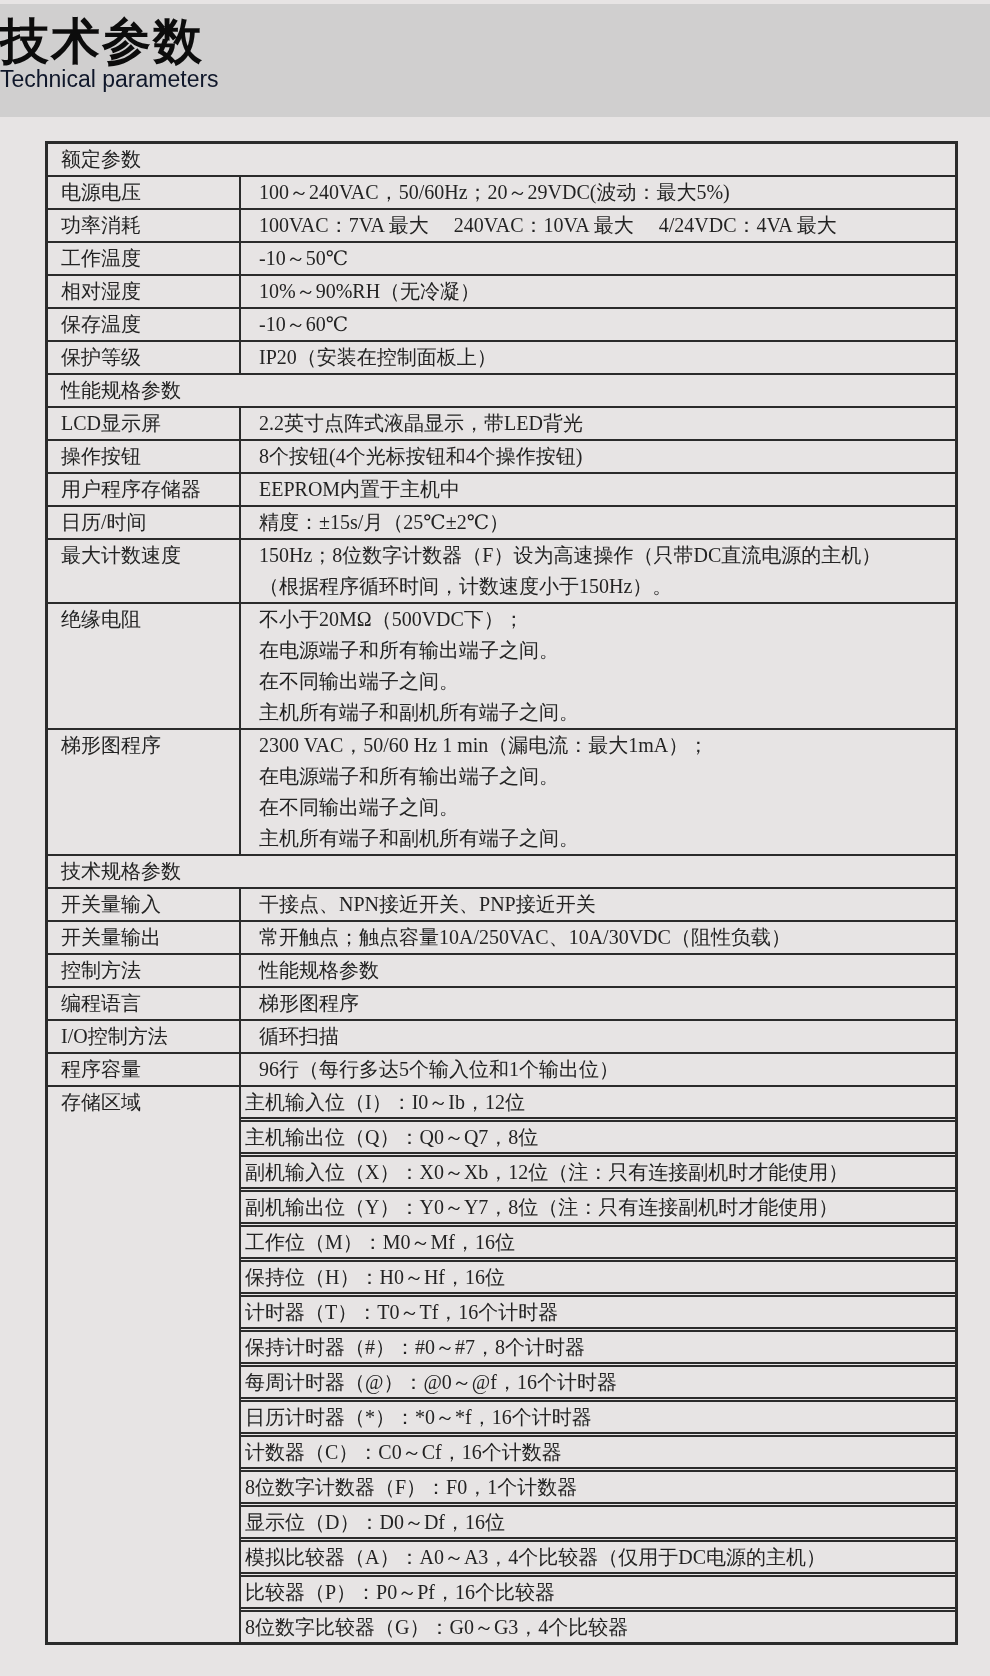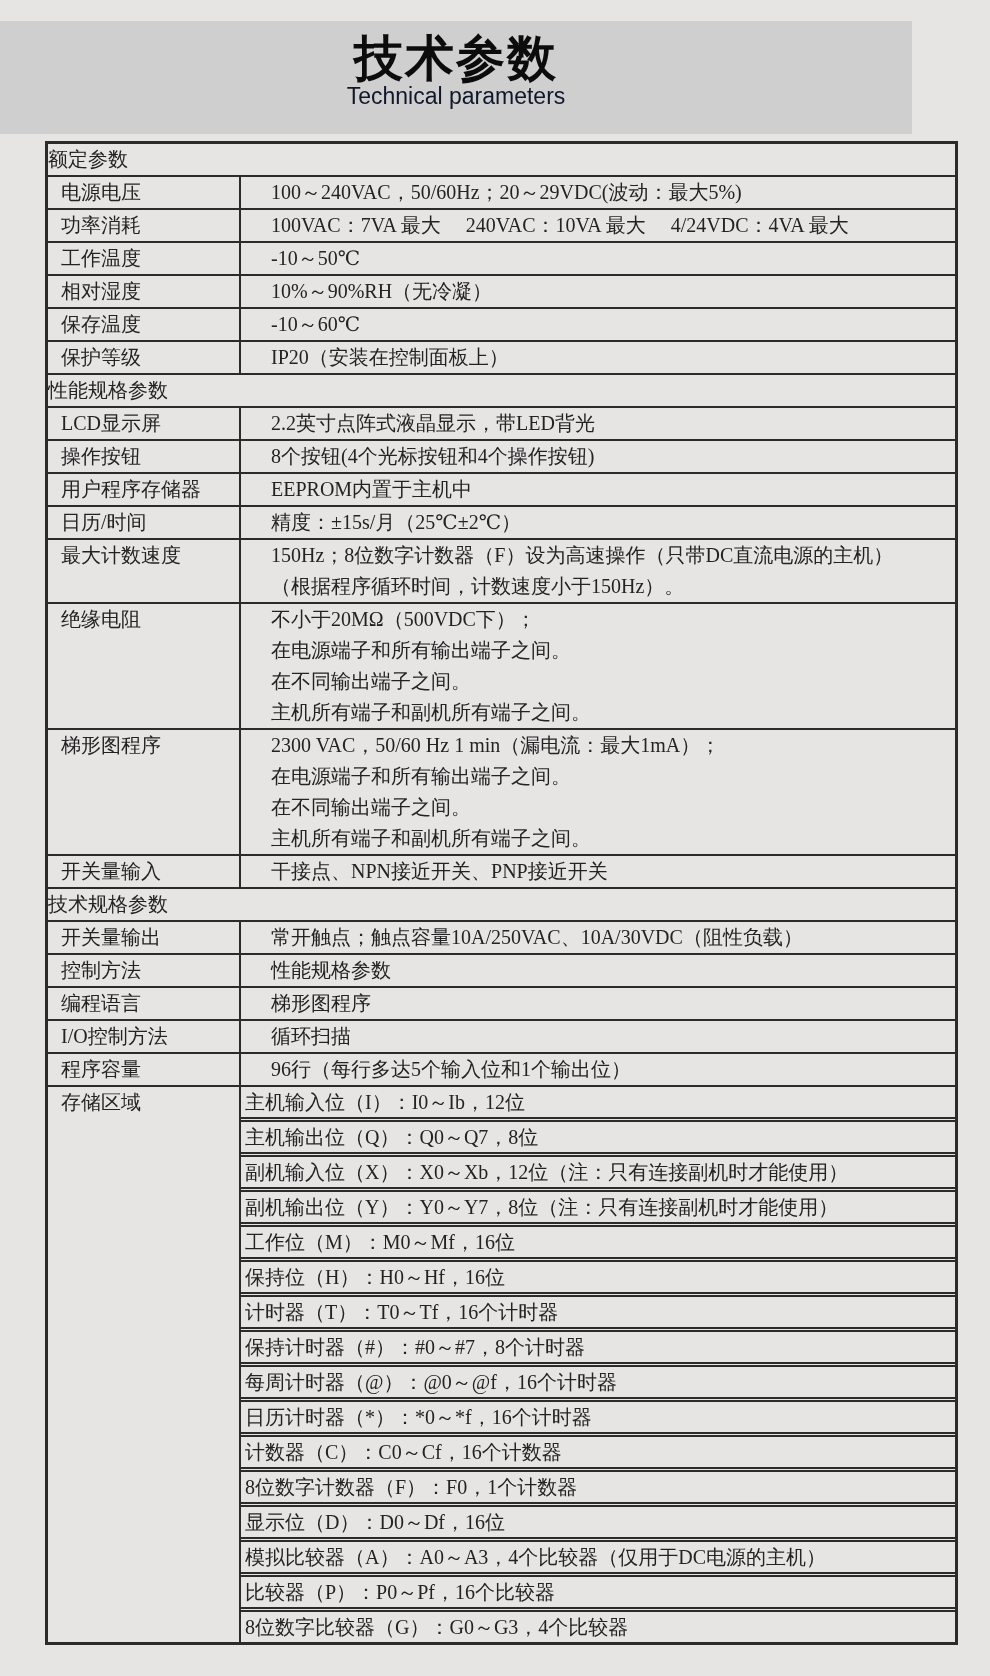--- a/index.html
+++ b/index.html
@@ -10,8 +10,8 @@
     color:var(--text,#232323);
   }
   .band {
-    position:absolute; left:0; top:4px; width:912px; height:113px;
-    background:var(--band-bg,#d0cfcf); text-align:center;margin-top:17px;
+    position:absolute; left:0; top:4px; width:990px; height:113px;
+    background:var(--band-bg,#d0cfcf); 
   }
   .title {
     font-family:"Liberation Sans","DejaVu Sans",sans-serif;

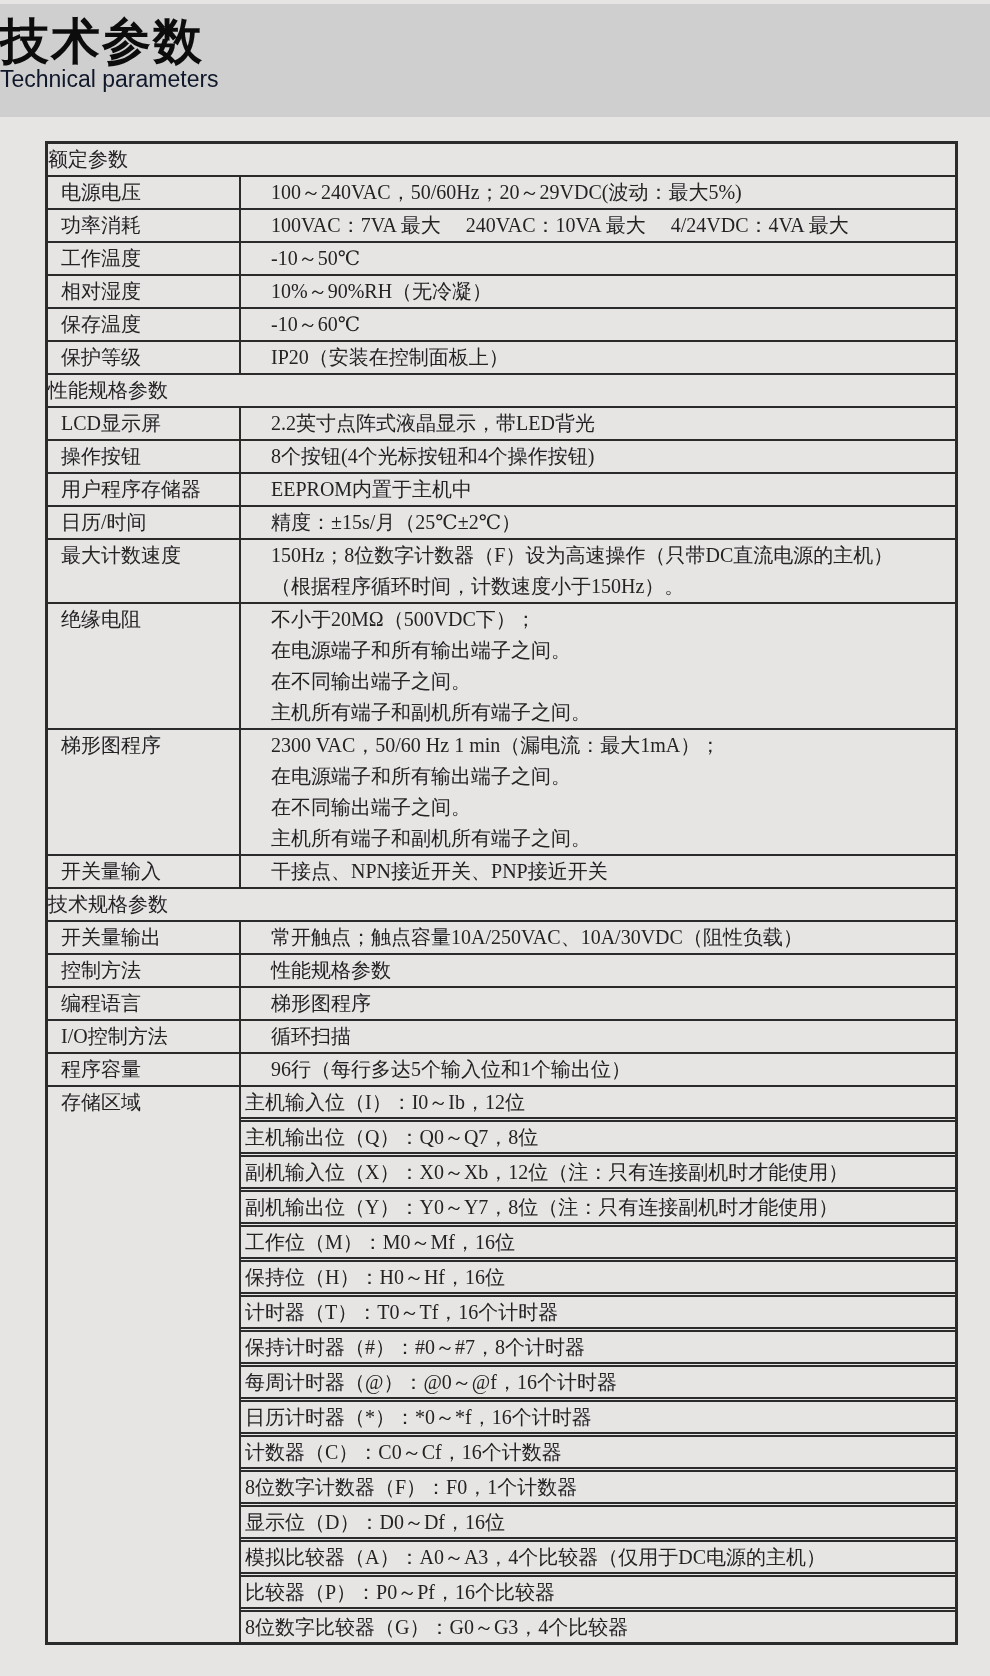--- a/index.html
+++ b/index.html
@@ -31,7 +31,7 @@
   .t-row + .t-row { border-top:2px solid var(--border,#2b2b2b); }
   .section-row {
     display:block; height:31px; line-height:31px;
-    font-size:20px;
+    padding-left:13px; font-size:20px;
   }
   .label-cell {
     flex:none; width:178px; padding-left:13px;

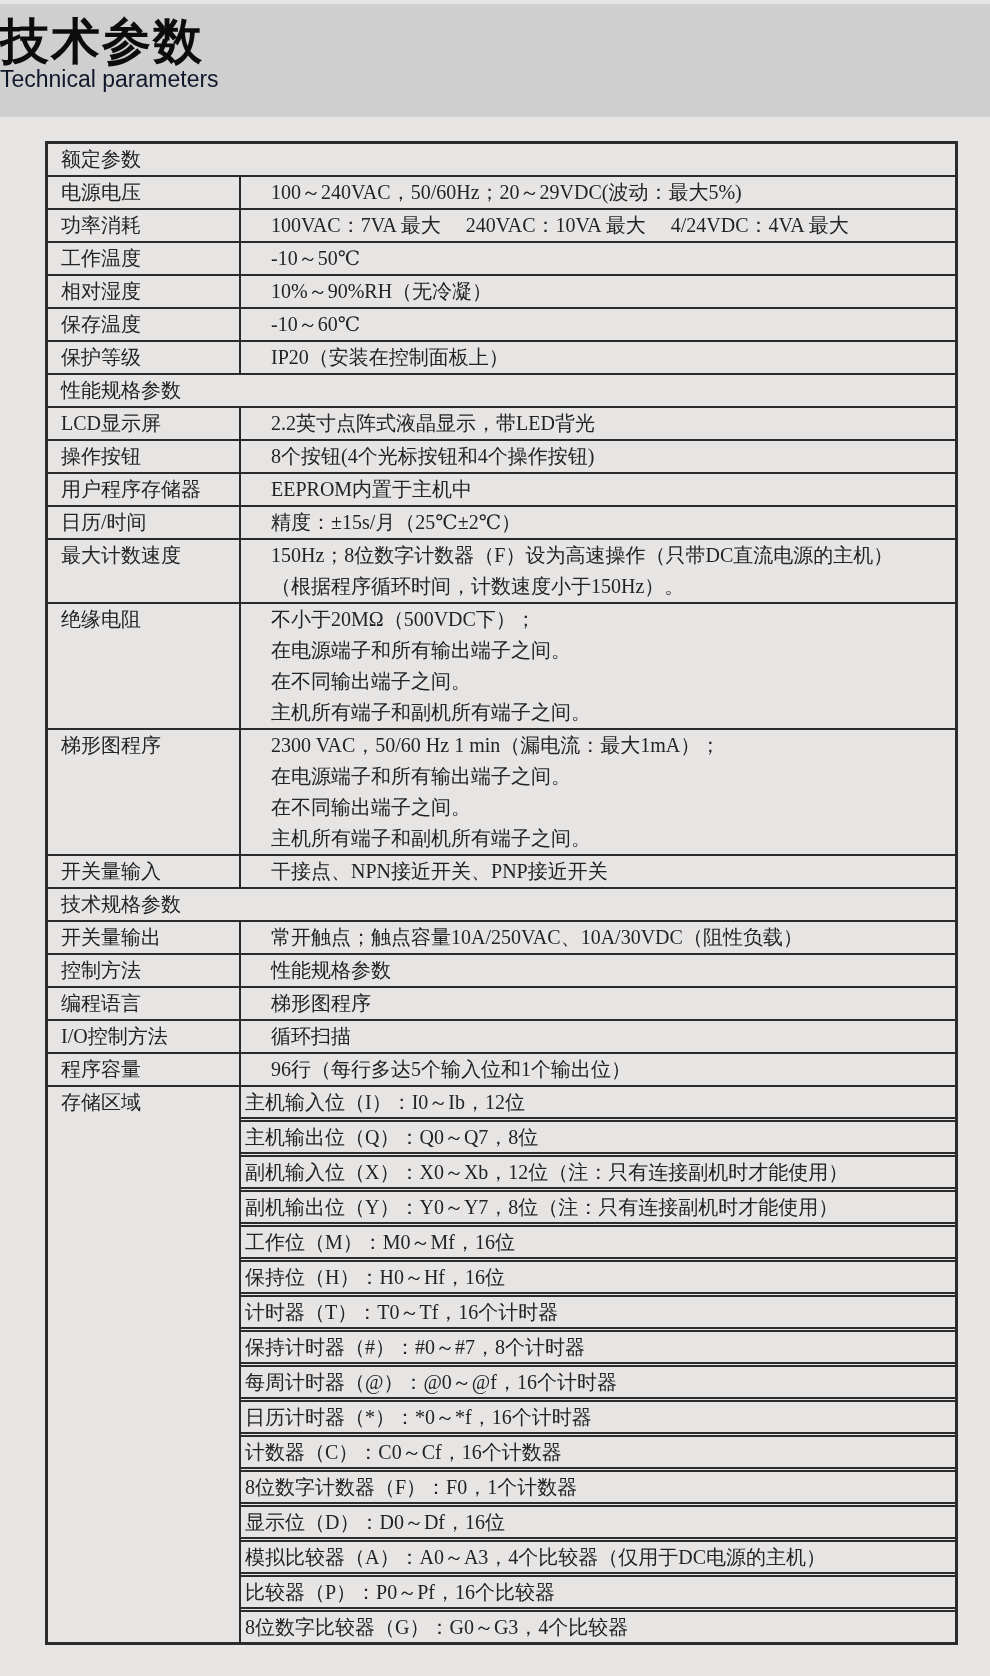--- a/index.html
+++ b/index.html
@@ -40,7 +40,7 @@
   }
   .value-cell { flex:1; min-width:0; }
   .value-line {
-    height:31px; line-height:31px; padding-left:30px;
+    height:31px; line-height:31px; padding-left:18px;
     font-size:20px; white-space:pre; overflow:hidden;
   }
   .mem-row {

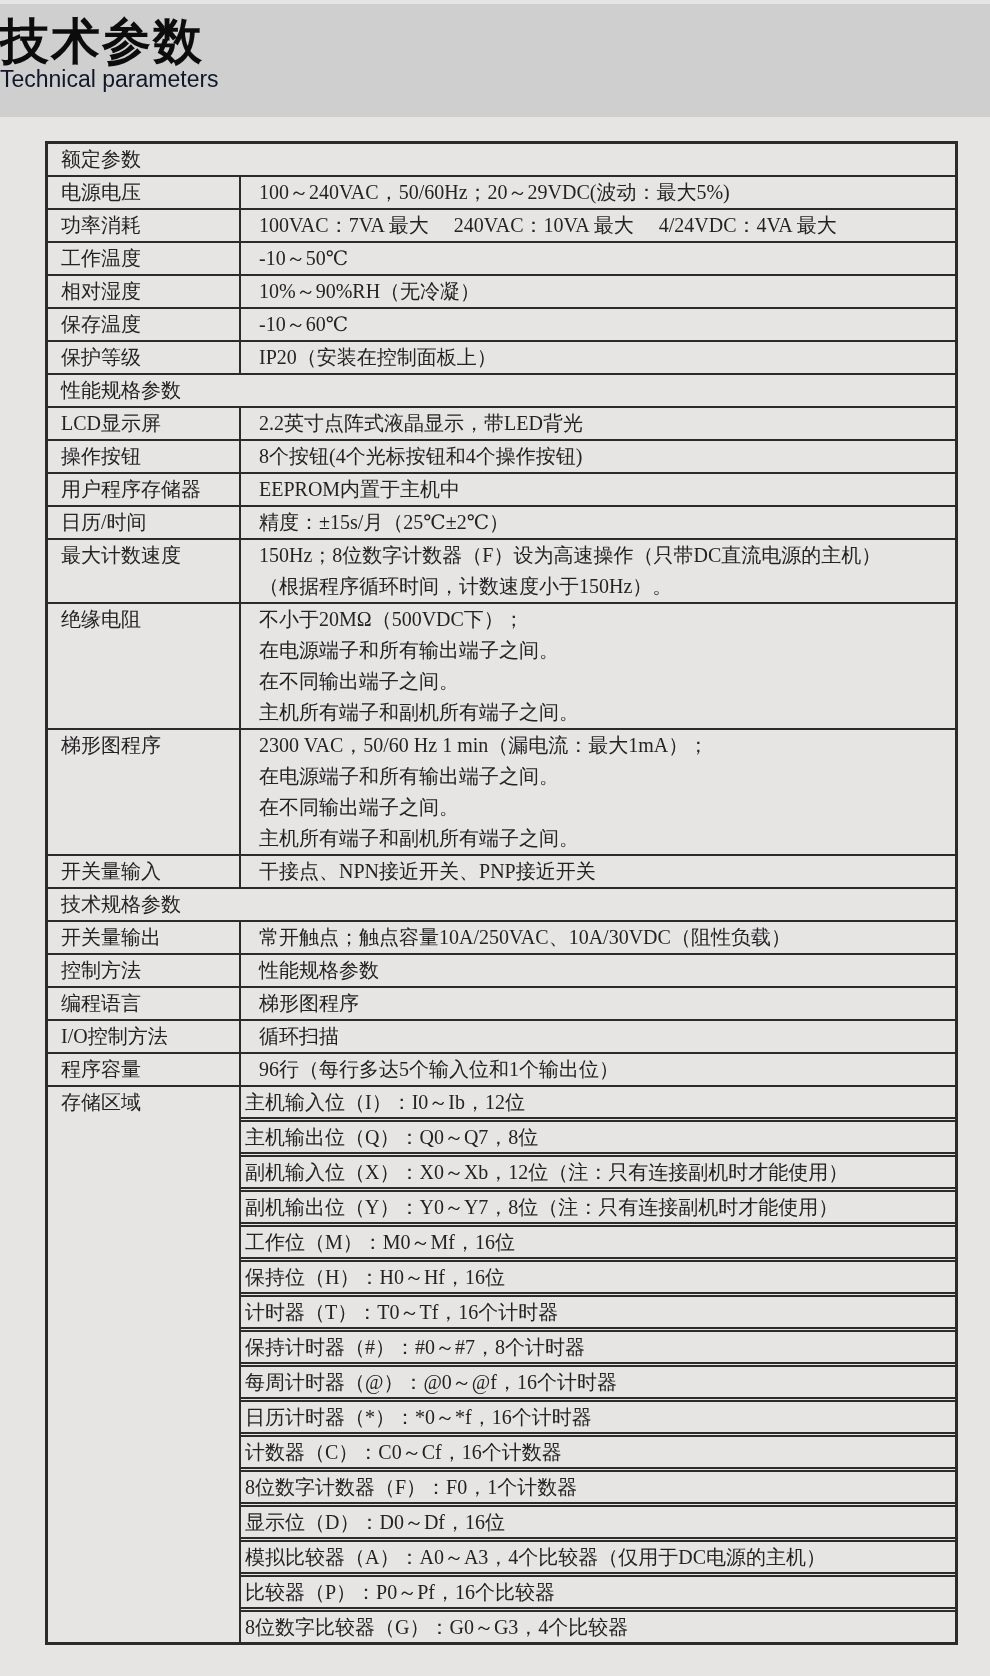--- a/index.html
+++ b/index.html
@@ -145,13 +145,13 @@
         <div class="value-line">主机所有端子和副机所有端子之间。</div>
       </div>
     </div>
+    <div class="t-row section-row">技术规格参数</div>
     <div class="t-row">
       <div class="label-cell">开关量输入</div>
       <div class="value-cell">
         <div class="value-line">干接点、NPN接近开关、PNP接近开关</div>
       </div>
     </div>
-    <div class="t-row section-row">技术规格参数</div>
     <div class="t-row">
       <div class="label-cell">开关量输出</div>
       <div class="value-cell">

